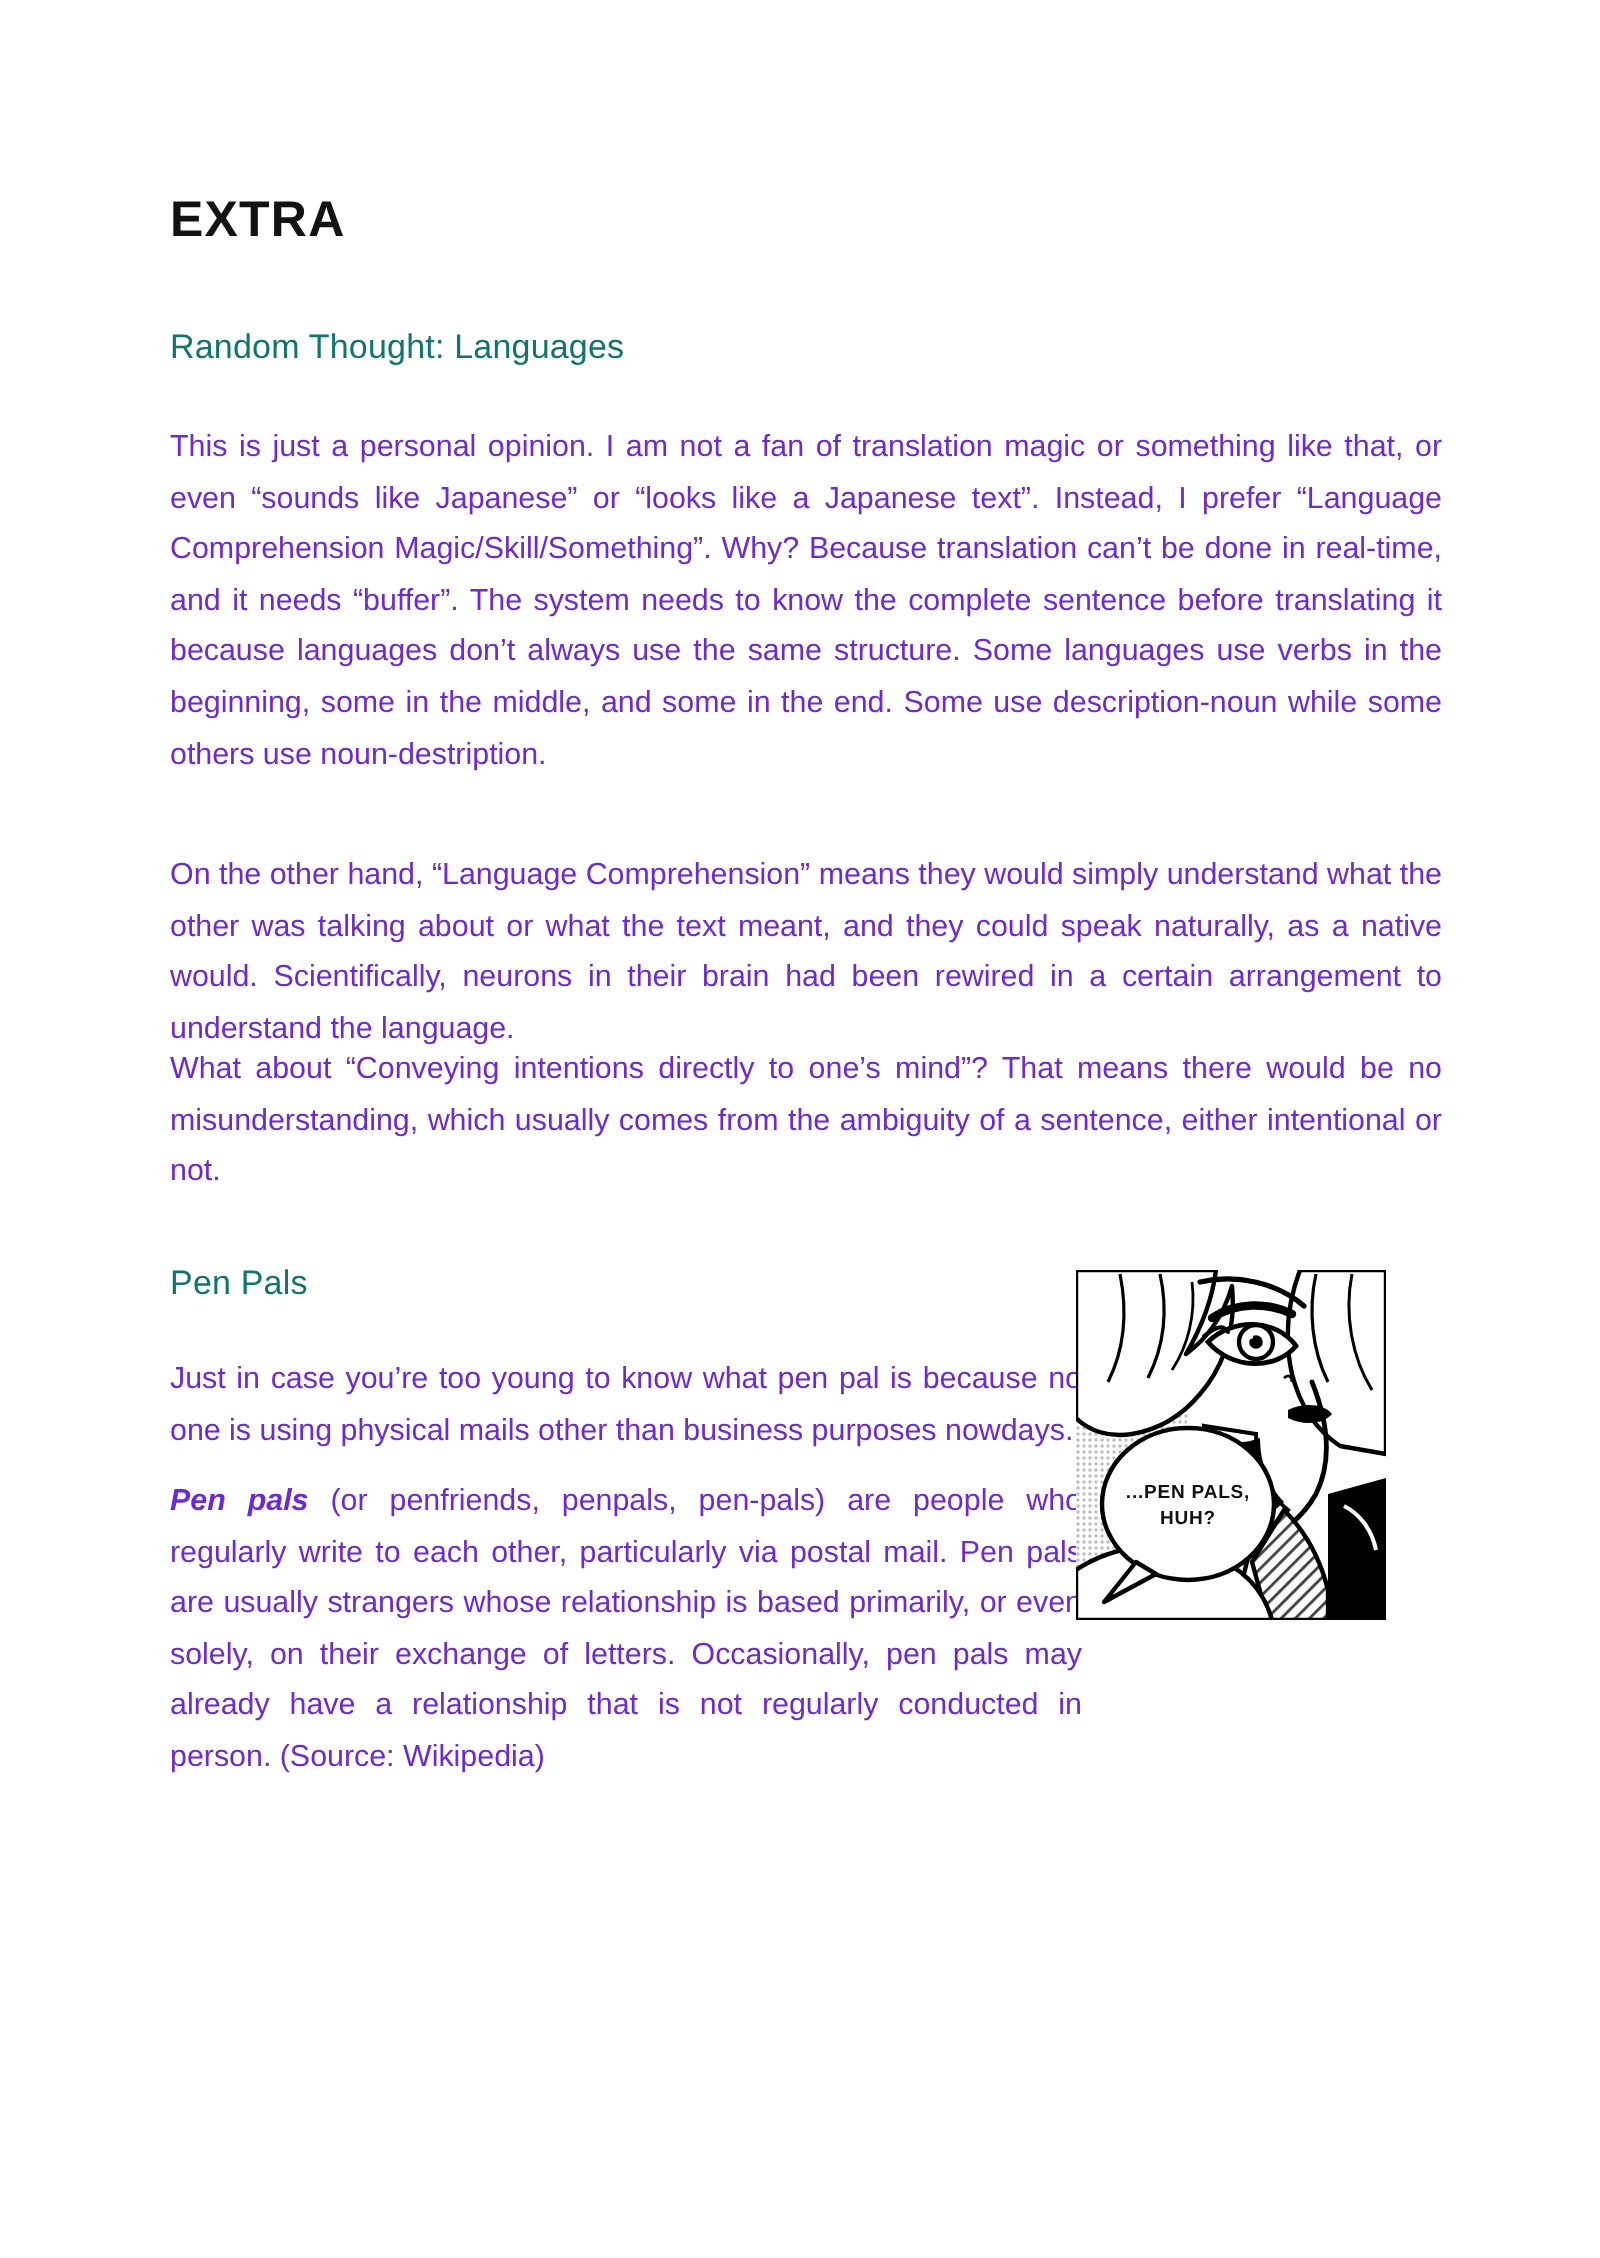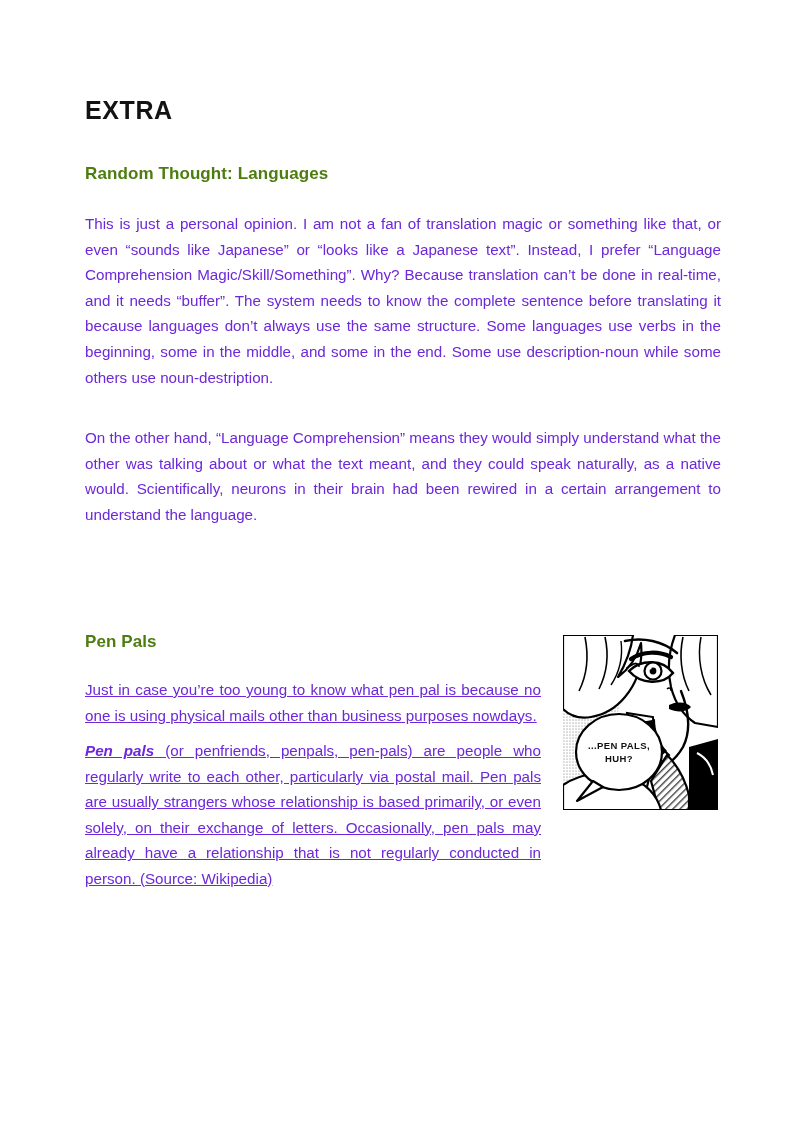--- a/index.html
+++ b/index.html
@@ -40,8 +40,8 @@
     position: absolute;
     left: 85px;
     font-size: 17px;
-    font-weight: bold;
-    color: #4d7c0f;
+    font-weight: normal;
+    color: #0f766e;
     line-height: 1;
     letter-spacing: 0.1px;
   }

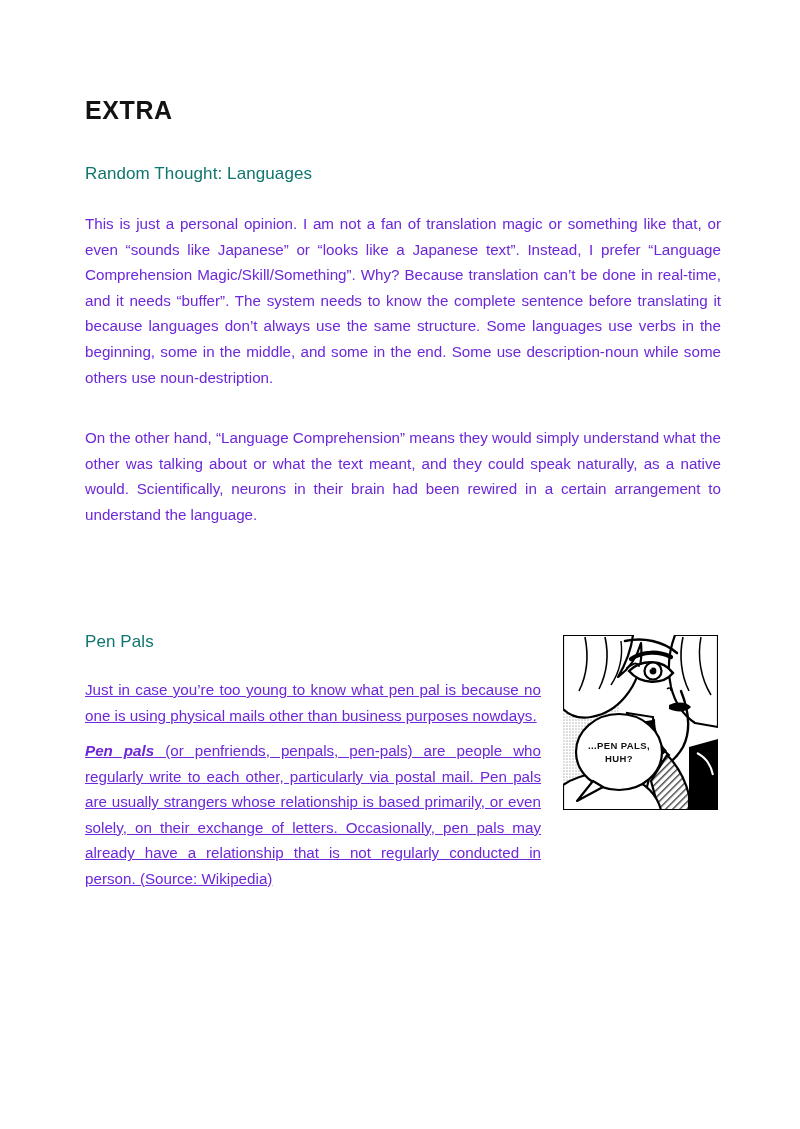--- a/index.html
+++ b/index.html
@@ -98,6 +98,7 @@
 
   <div class="para wide" id="para-2">On the other hand, “Language Comprehension” means they would simply understand what the other was talking about or what the text meant, and they could speak naturally, as a native would. Scientifically, neurons in their brain had been rewired in a certain arrangement to understand the language.</div>
 
+  <div class="para wide" id="para-3">What about “Conveying intentions directly to one’s mind”? That means there would be no misunderstanding, which usually comes from the ambiguity of a sentence, either intentional or not.</div>
 
   <div class="heading-2" id="heading-penpals">Pen Pals</div>
 

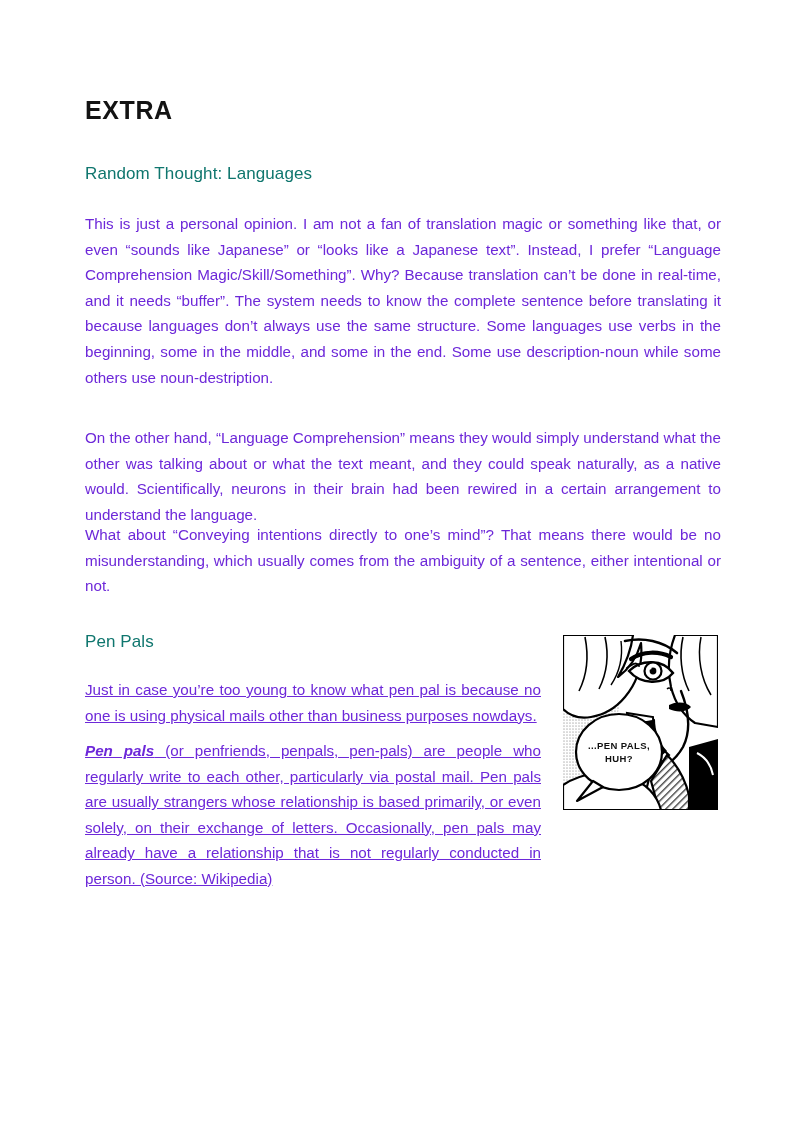--- a/index.html
+++ b/index.html
@@ -60,7 +60,7 @@
     hyphens: none;
   }
   .para.wide   { width: 636px; }
-  .para.narrow { width: 456px; text-decoration: underline; }
+  .para.narrow { width: 456px; }
 
   #para-1 { top: 180px; }
   #para-2 { top: 394px; }

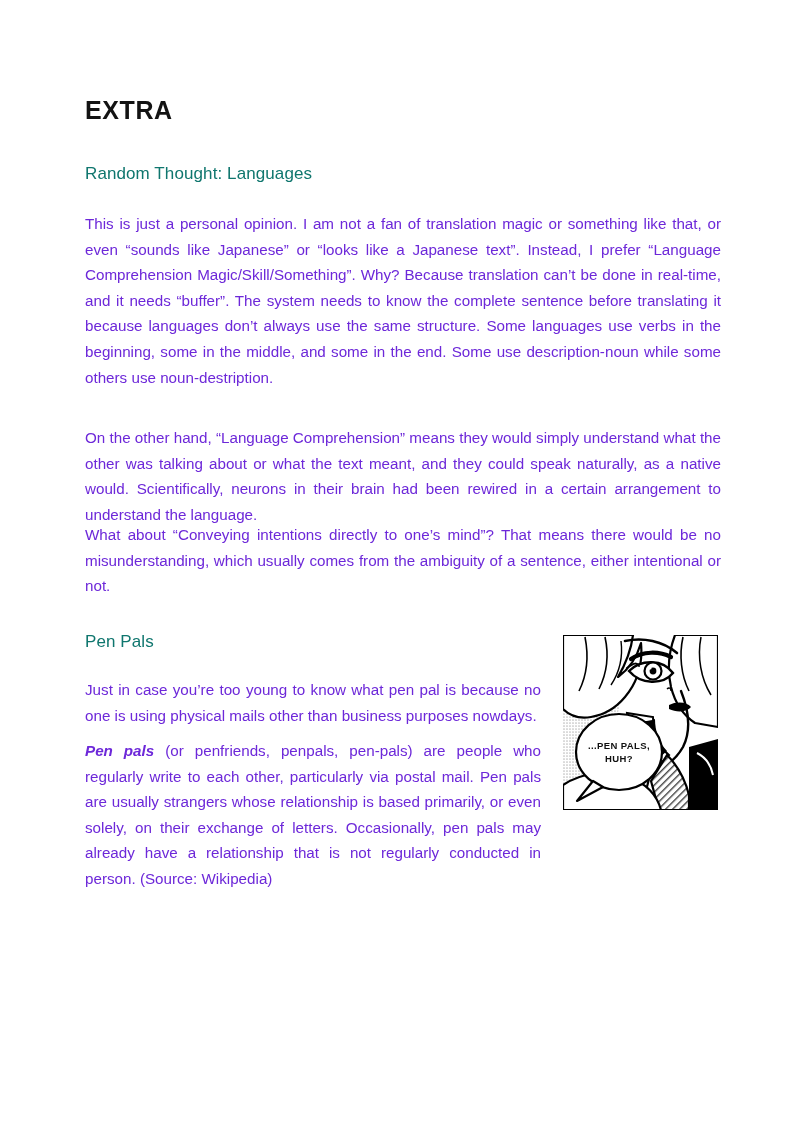--- a/index.html
+++ b/index.html
@@ -76,7 +76,7 @@
   
   .manga-panel {
     position: absolute;
-    left: 563px;
+    left: 538px;
     top: 604px;
     width: 155px;
     height: 175px;

